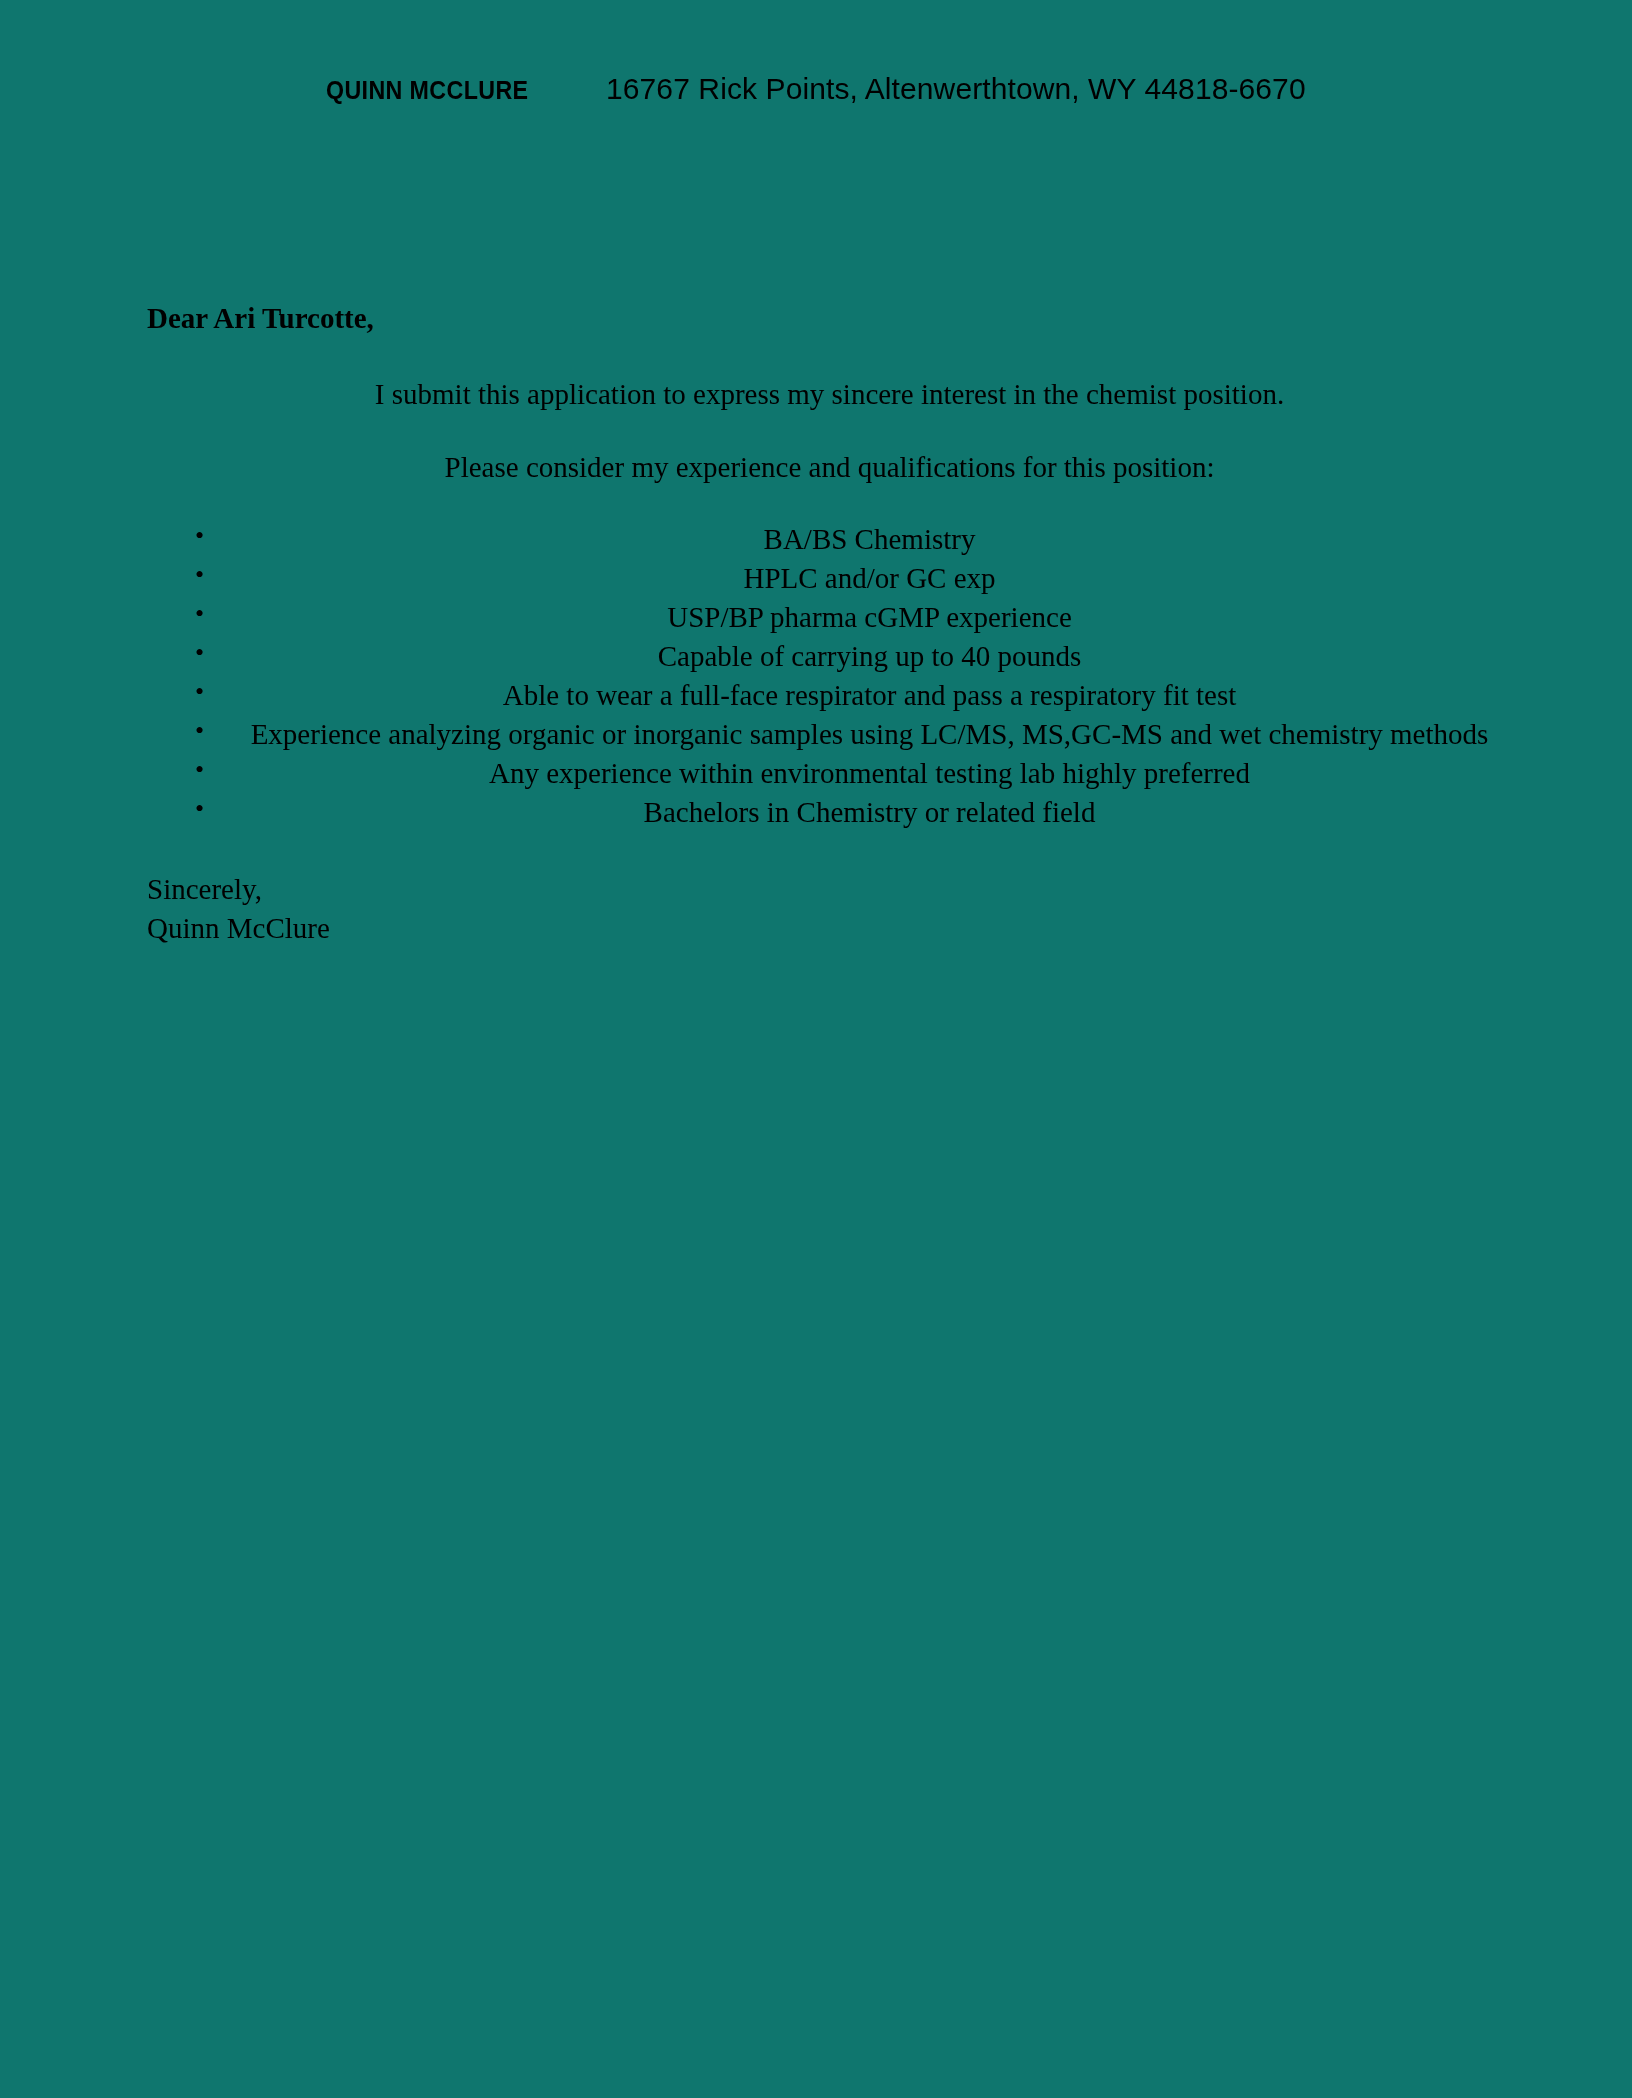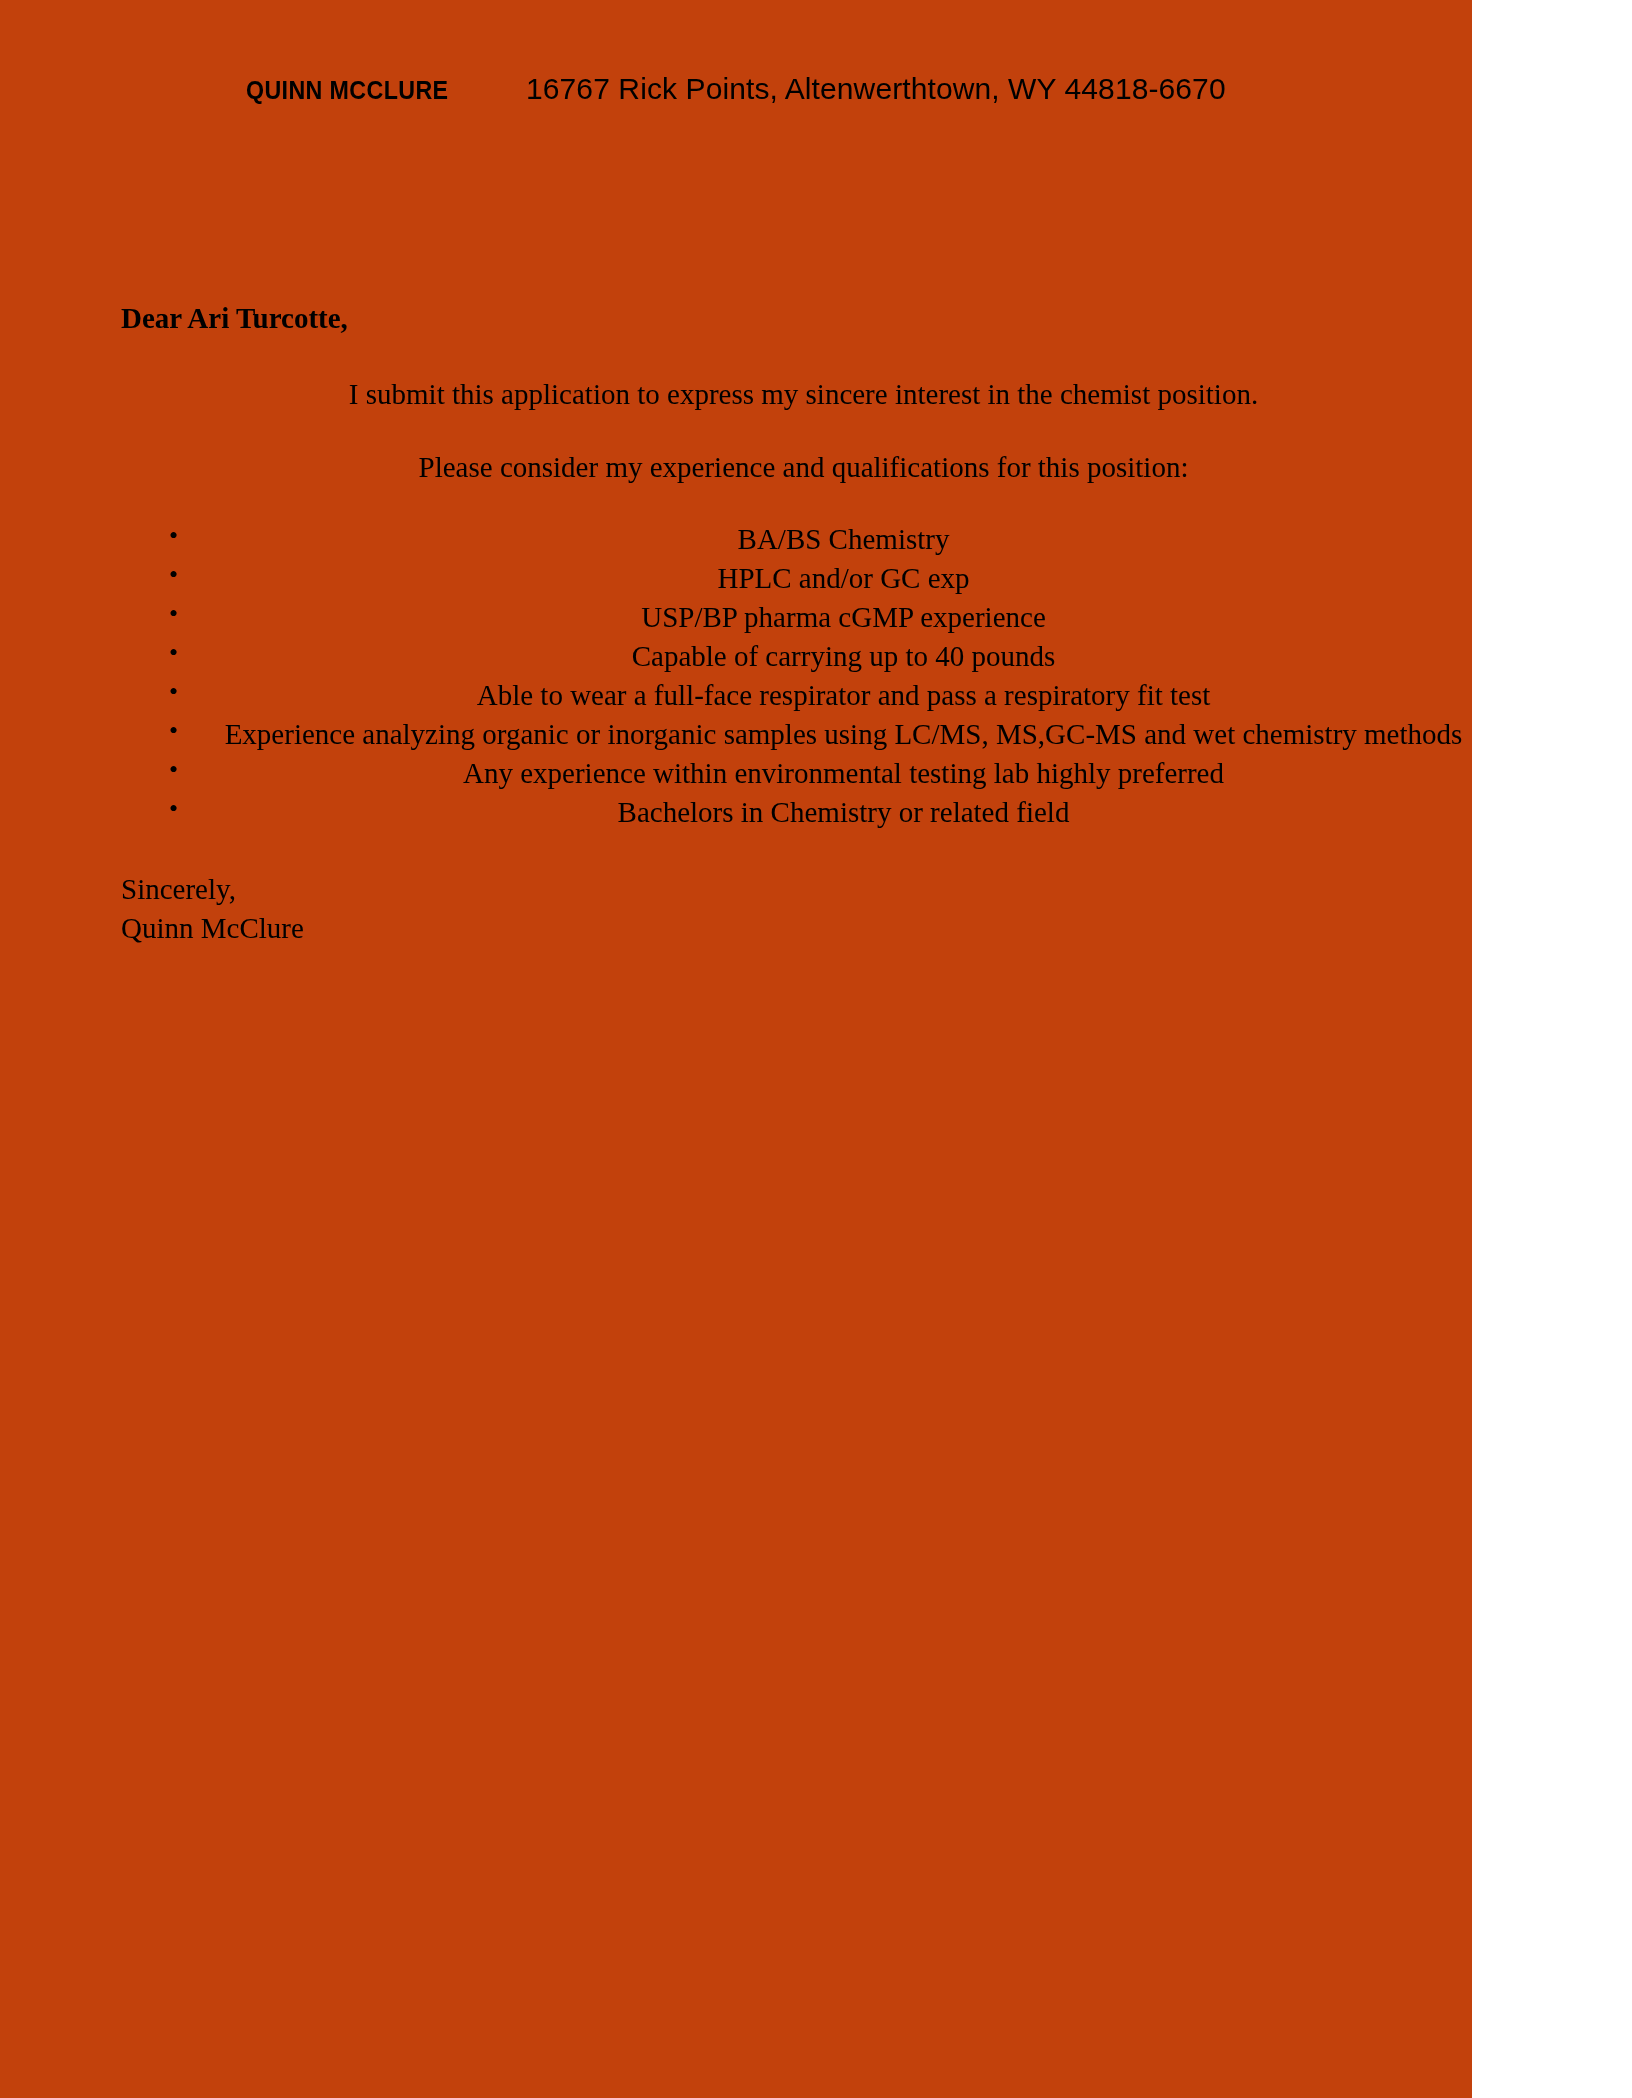--- a/index.html
+++ b/index.html
@@ -17,9 +17,9 @@
 
   .page {
     position: relative;
-    width: 1472px;
+    width: 1632px;
     height: 2098px;
-    background: #c2410c;
+    background: #0f766e;
     box-sizing: border-box;
     padding-left: 43px;
   }

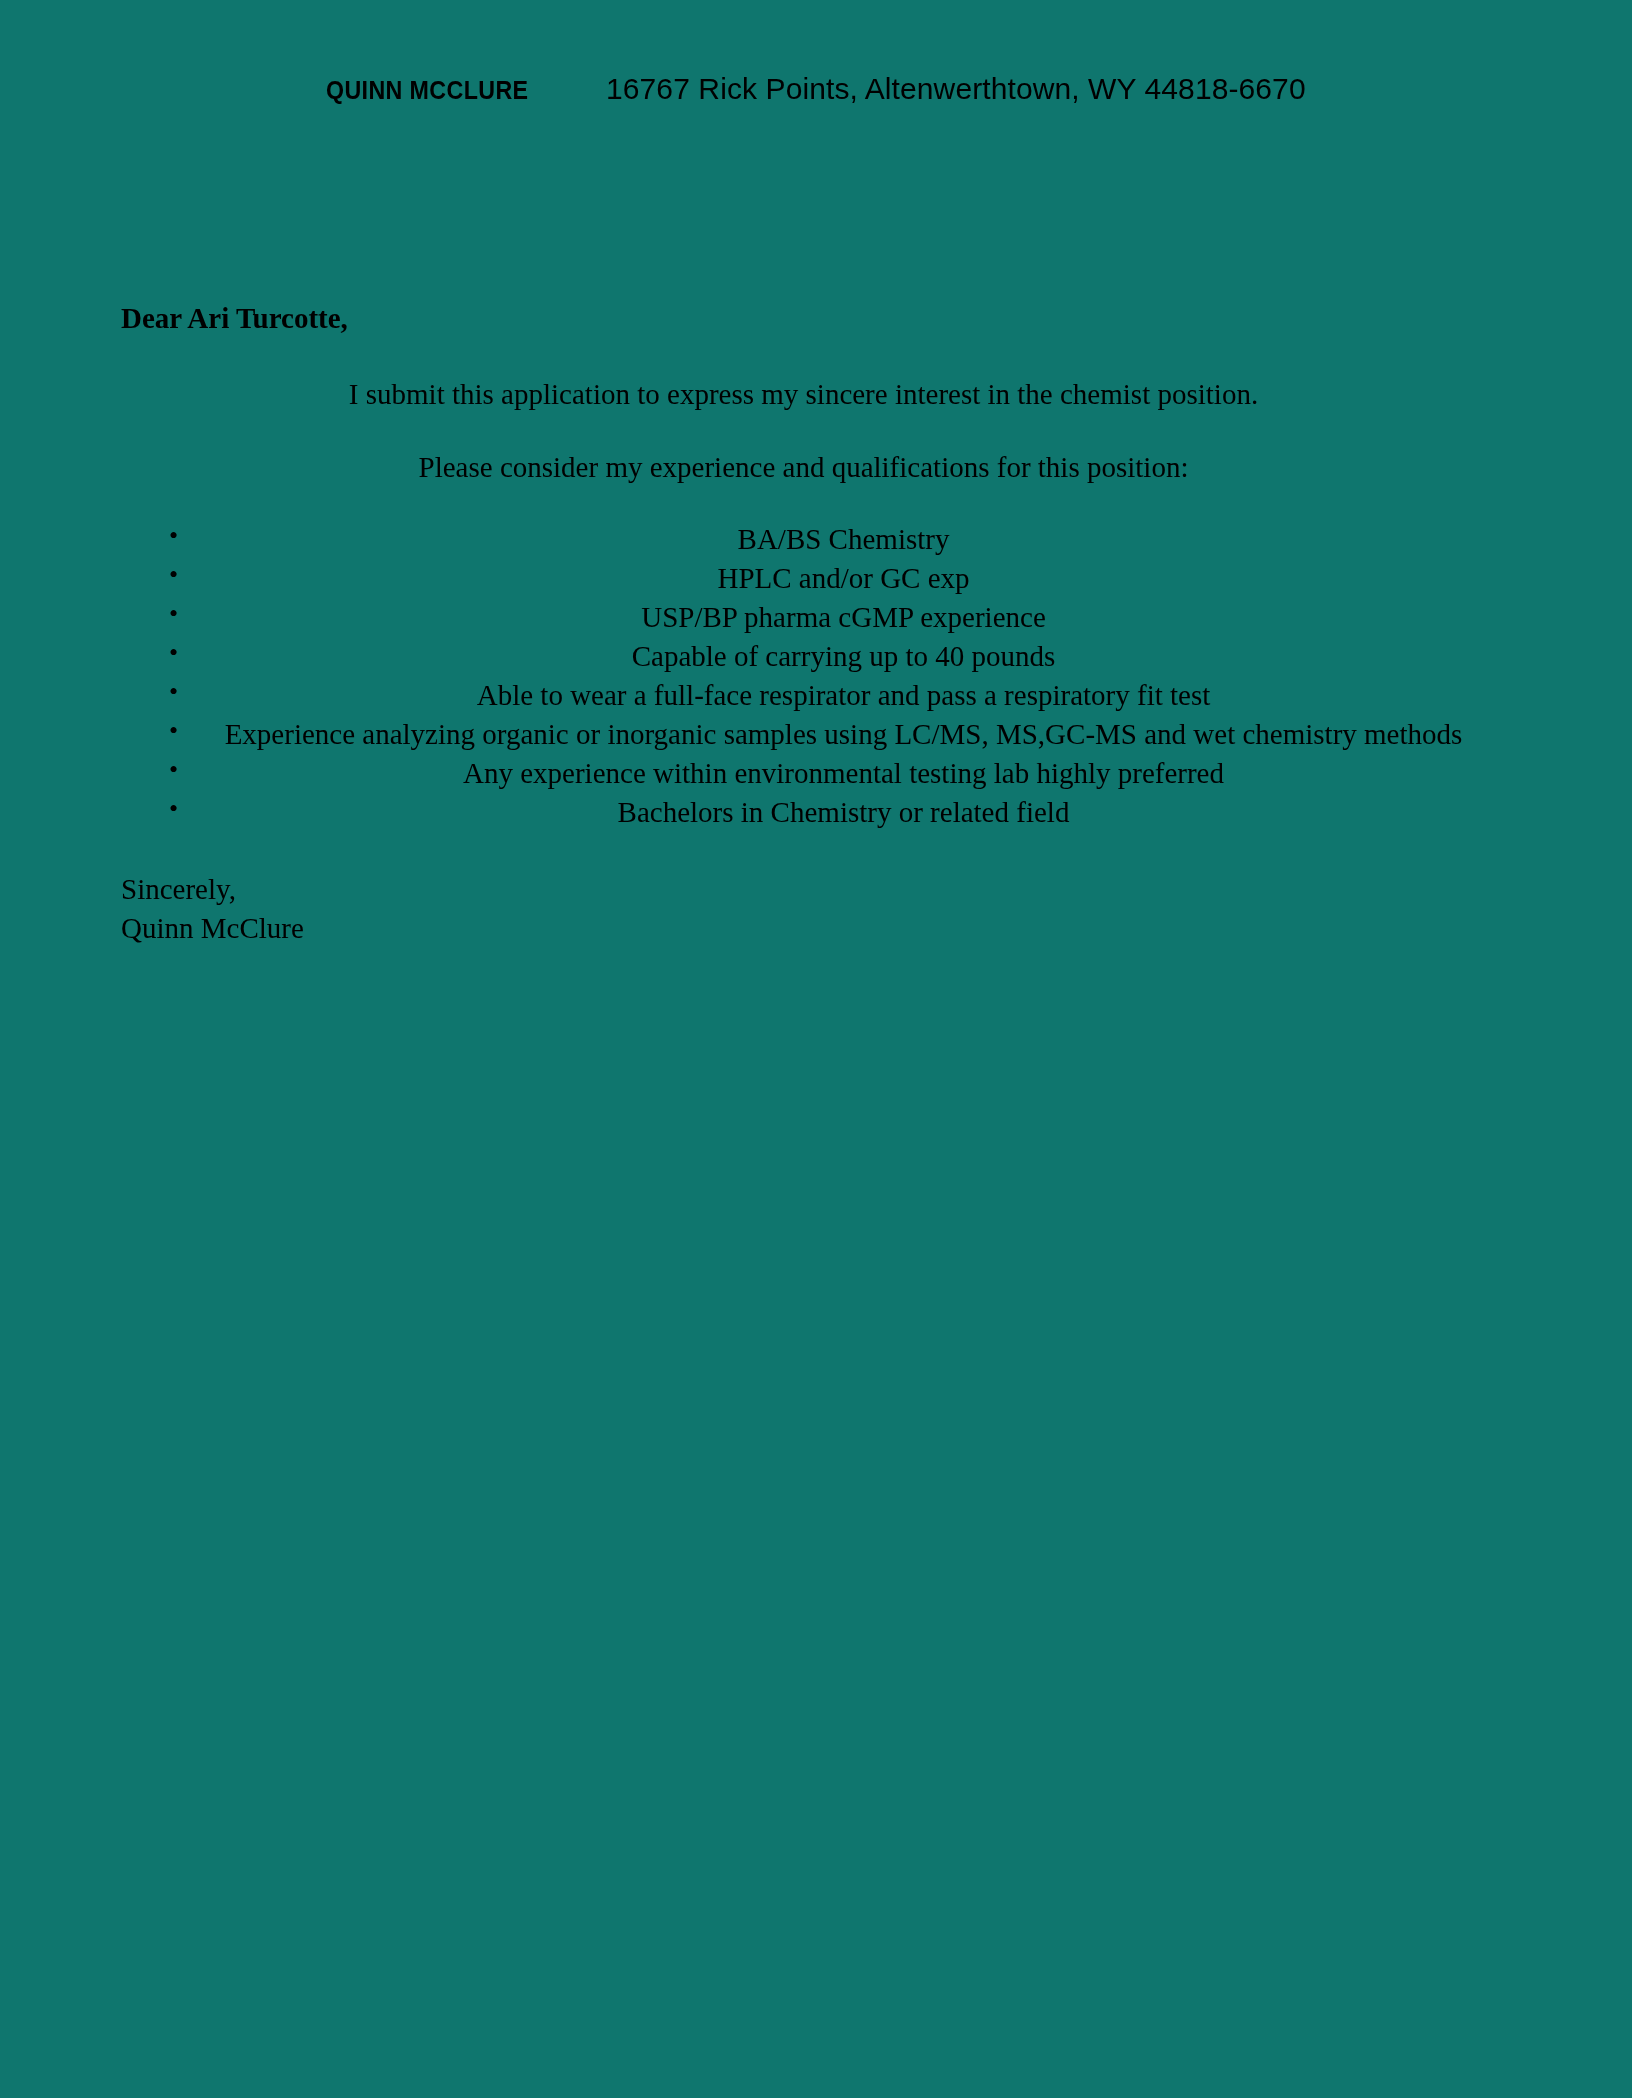--- a/index.html
+++ b/index.html
@@ -55,7 +55,7 @@
   .letter-body {
     position: absolute;
     top: 300px;
-    left: 121px;
+    left: 147px;
     width: 1365px;
   }
 

